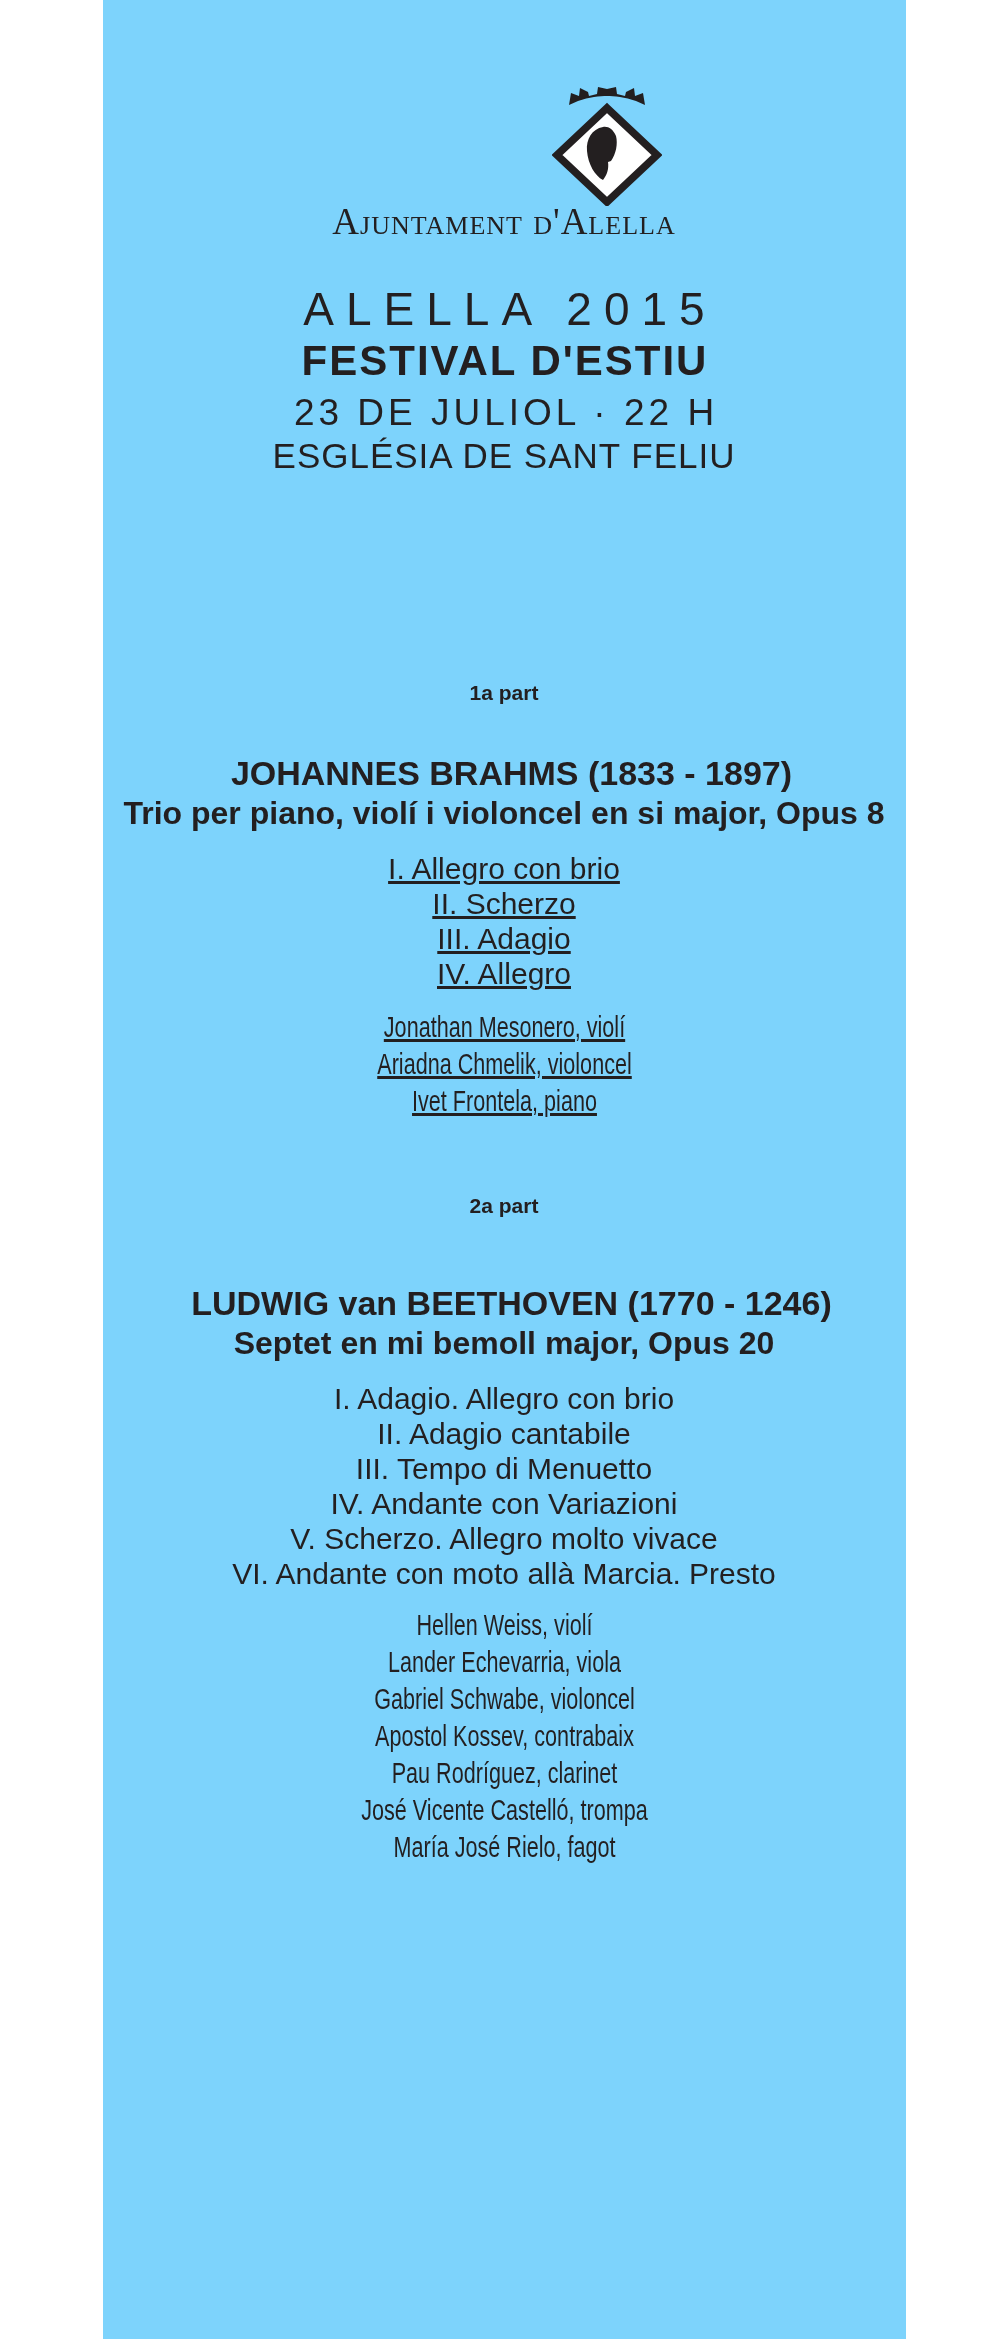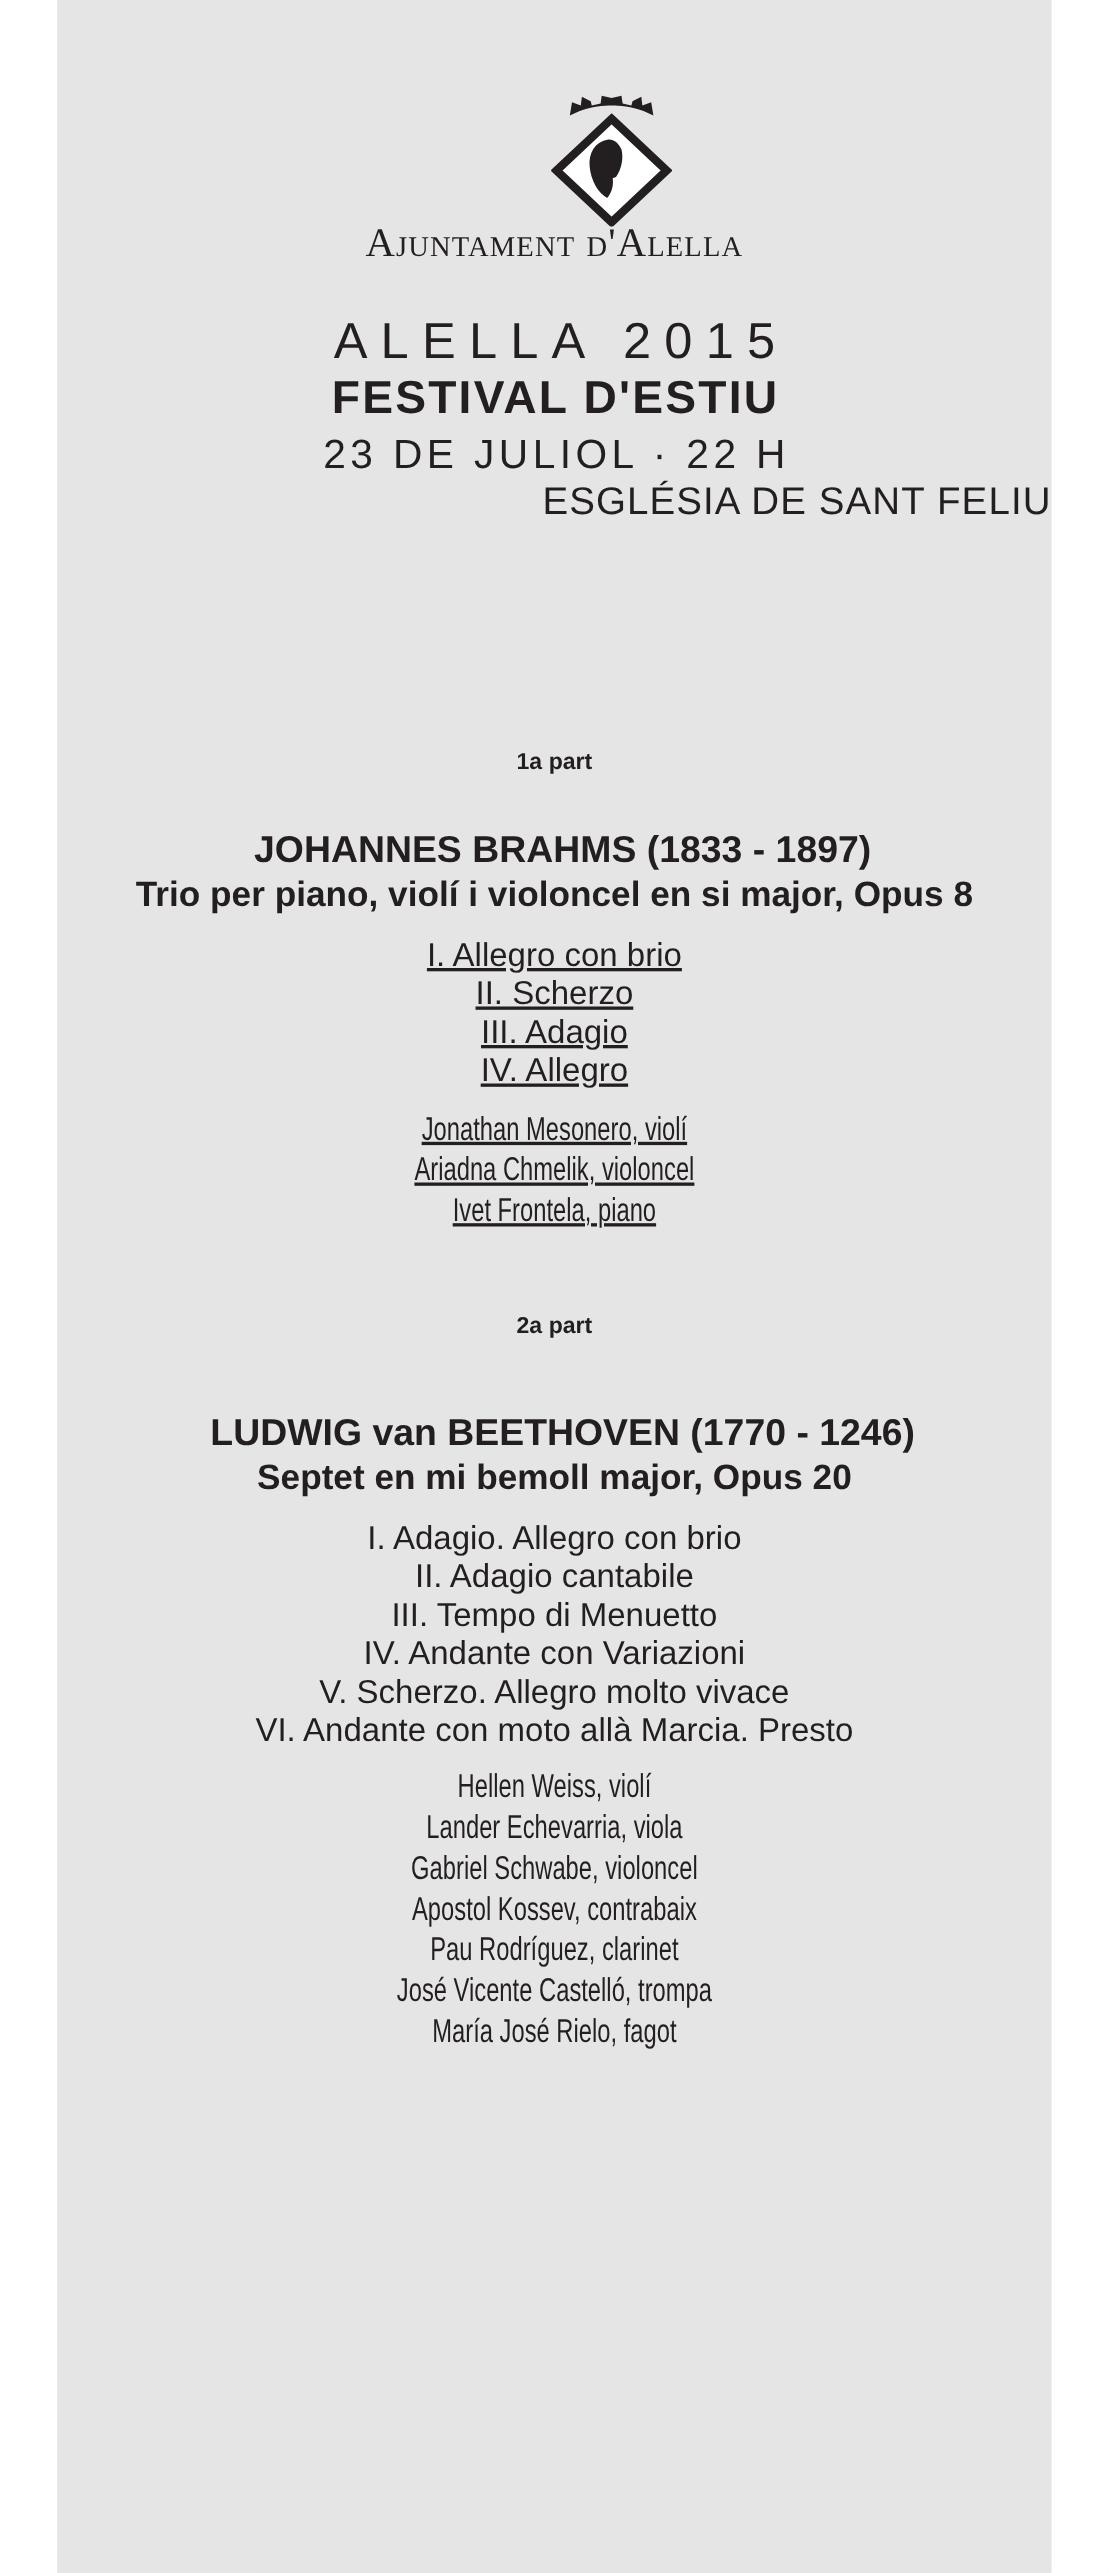--- a/index.html
+++ b/index.html
@@ -6,10 +6,10 @@
   html, body { background: #ffffff; }
   .sheet {
     position: relative;
-    width: 904px;
+    width: 803px;
     height: 2339px;
     margin: 0 auto;
-    background: #e5e5e5;
+    background: #7dd3fc;
     color: #231f20;
     font-family: "Liberation Sans", sans-serif;
     overflow: hidden;

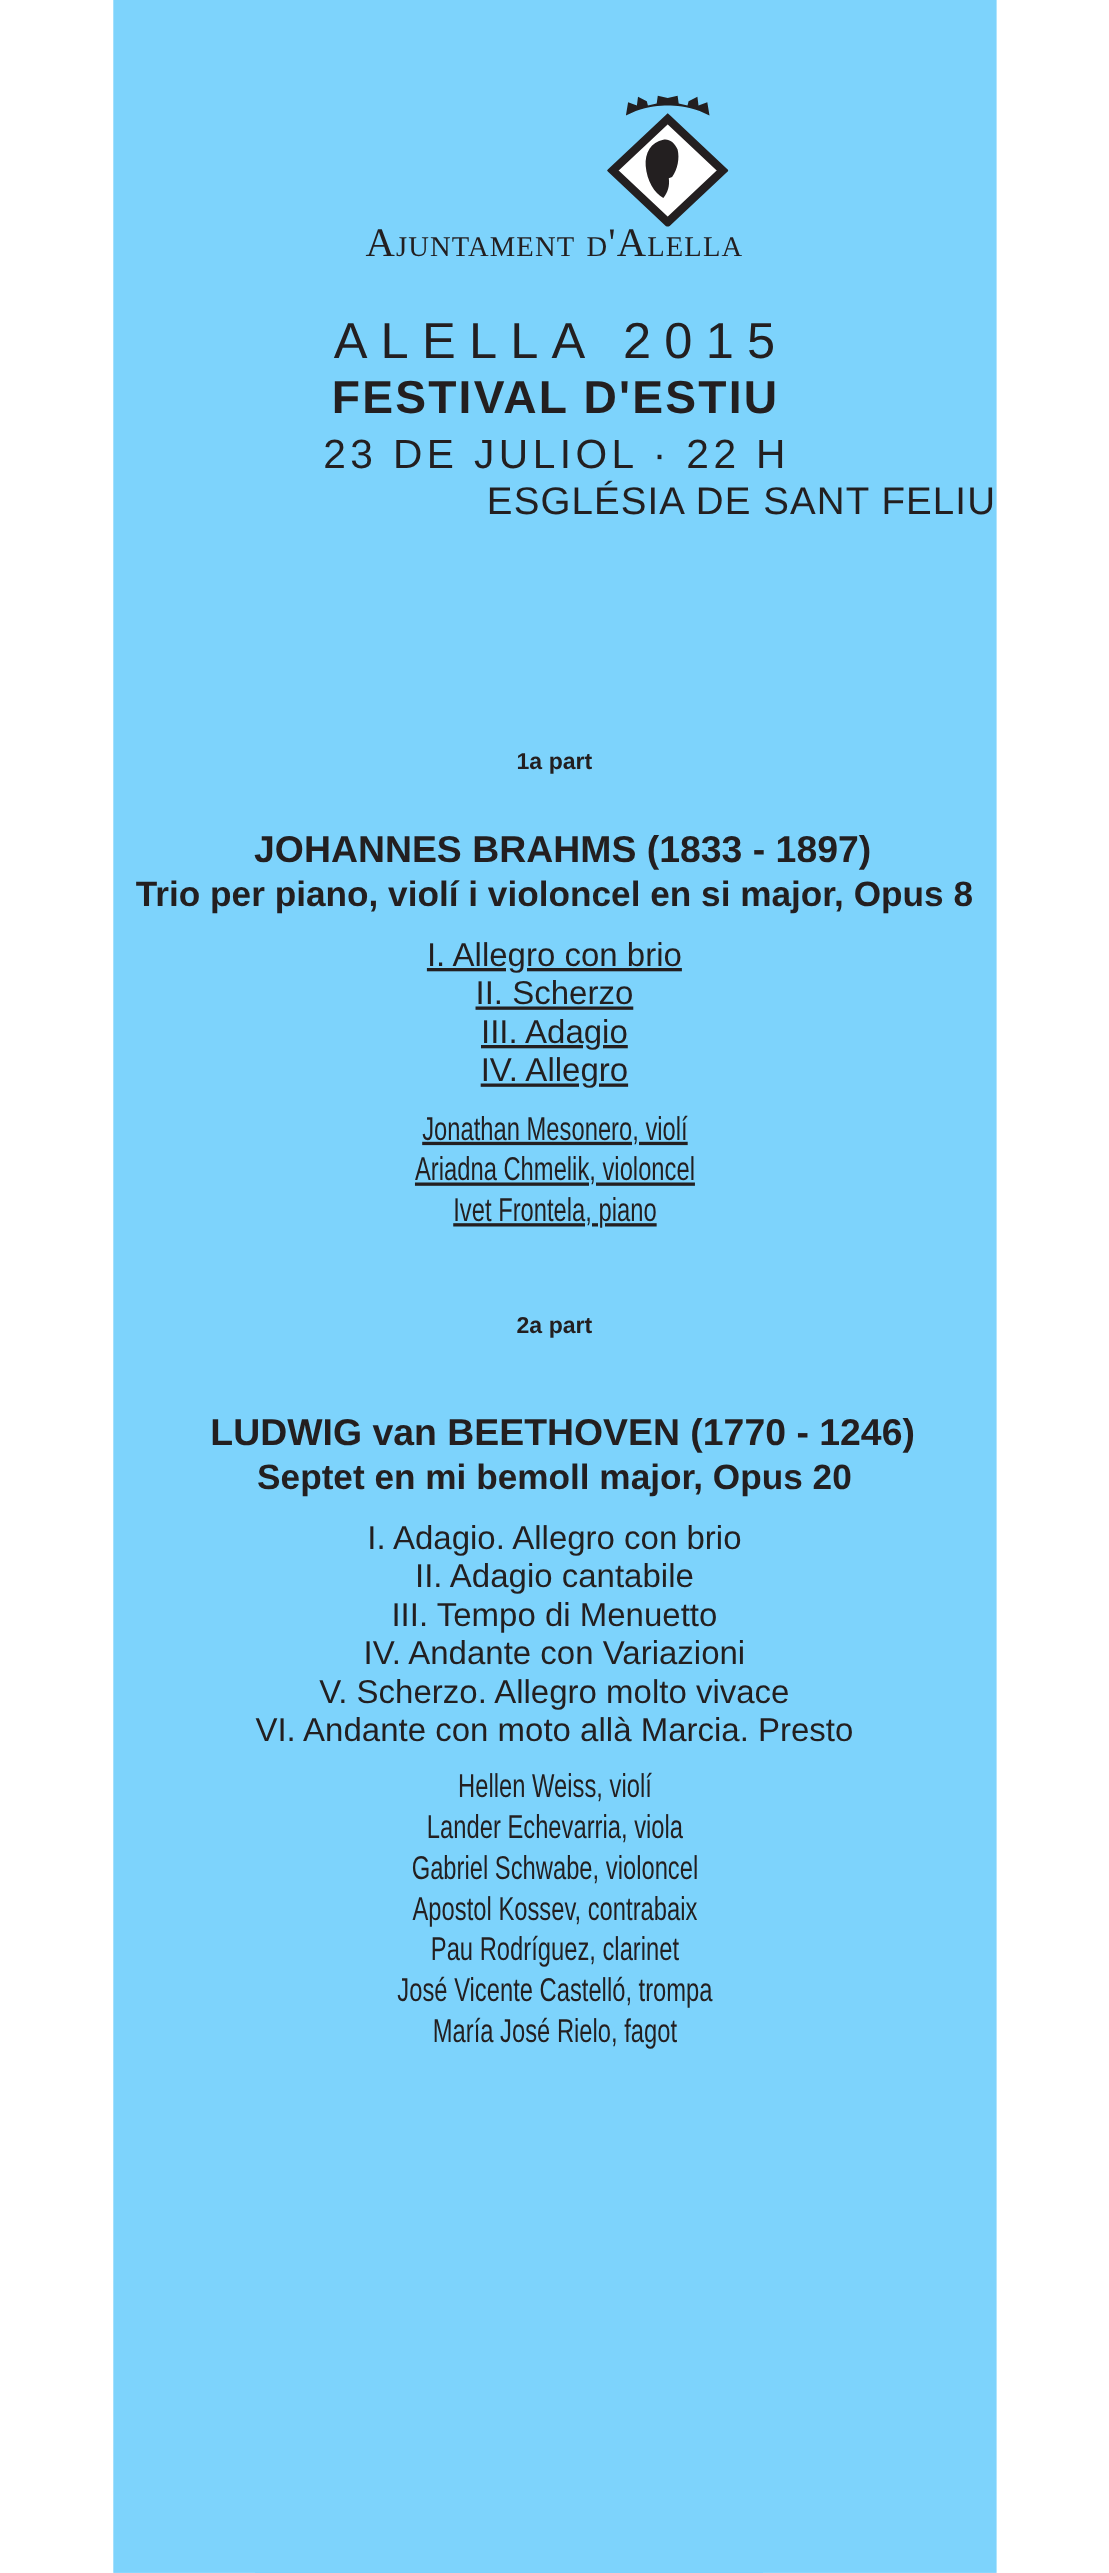--- a/index.html
+++ b/index.html
@@ -32,7 +32,7 @@
   .title      { top: 286px; font-size: 46px; font-weight: 400; letter-spacing: 12px; padding-left: 12px; line-height: 1; }
   .subtitle   { top: 340px; font-size: 42px; font-weight: 700; letter-spacing: 2px;  padding-left: 2px;  line-height: 1; }
   .date-line  { top: 394px; font-size: 37px; font-weight: 400; letter-spacing: 4px;  padding-left: 4px;  line-height: 1; }
-  .venue-line { top: 438px; font-size: 35px; font-weight: 400; letter-spacing: 1px;  line-height: 1; text-align: right; }
+  .venue-line { top: 438px; font-size: 35px; font-weight: 400; letter-spacing: 1px;  line-height: 1; }
 
   
   .part-label   { font-size: 21px; font-weight: 700; line-height: 1.1; }

